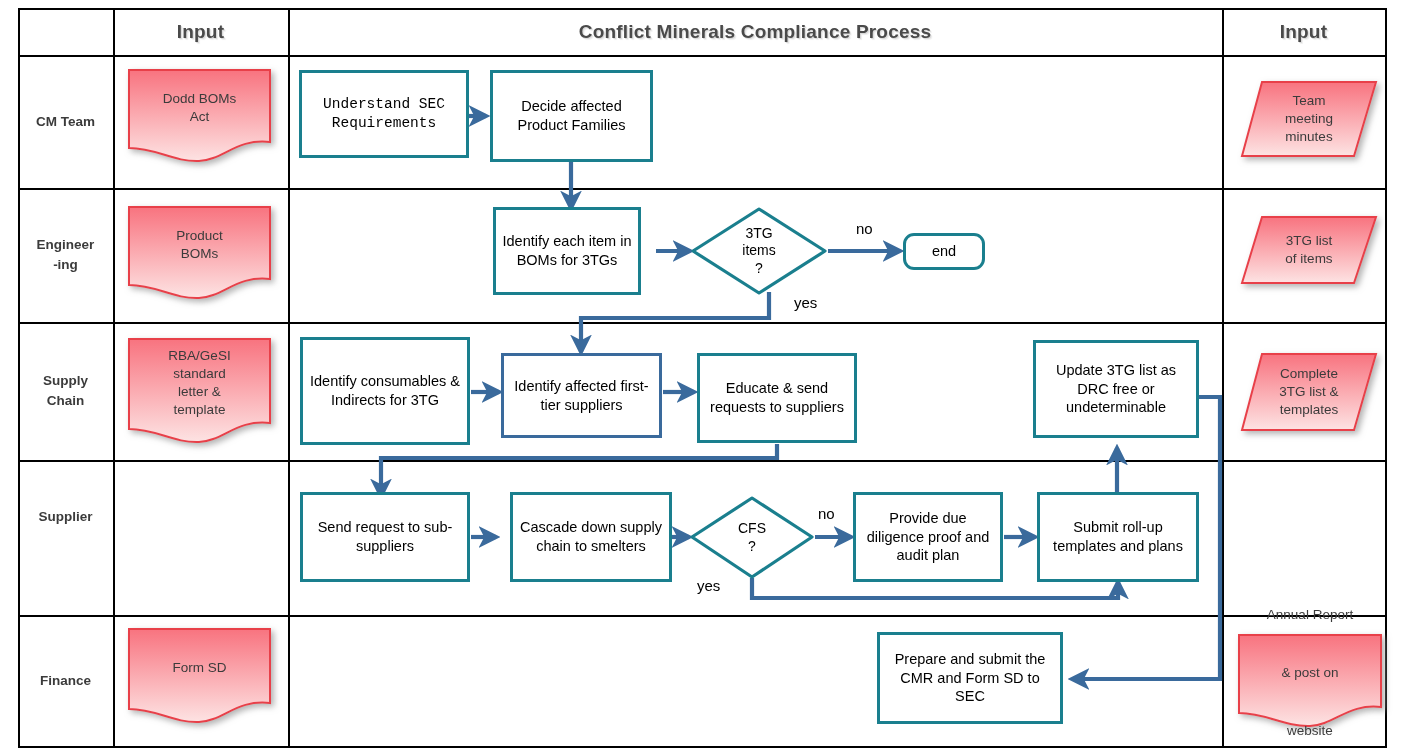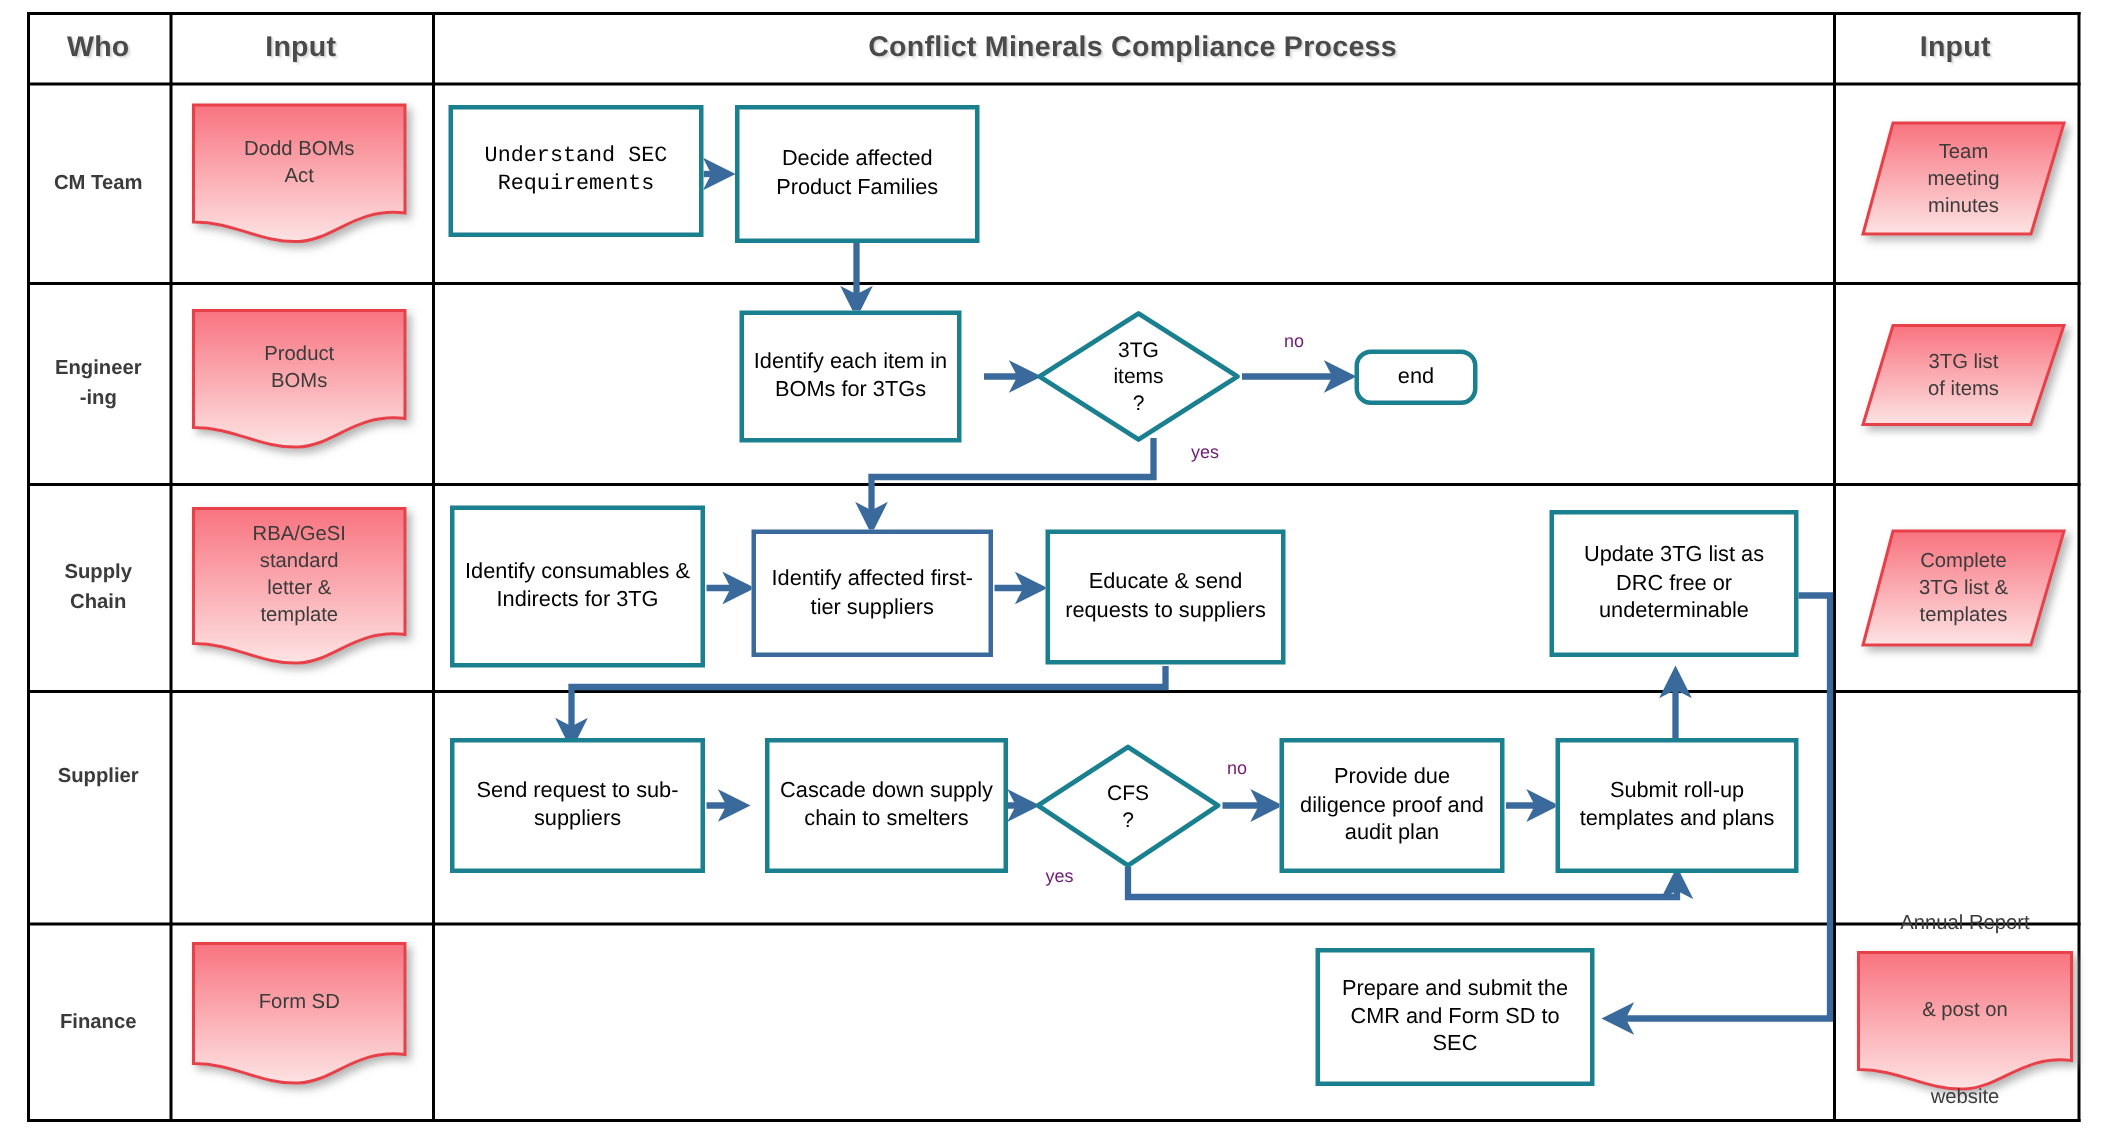--- a/index.html
+++ b/index.html
@@ -66,9 +66,6 @@
   <div class="grid-line h-line" style="top:615px;"></div>
   <div class="grid-line h-line" style="top:746px;"></div>
 
-  <div class="hdr-cell" style="left:18px;top:8px;width:95px;height:47px;">
-    <span class="hdr-text">Who</span>
-  </div>
   <div class="hdr-cell" style="left:113px;top:8px;width:175px;height:47px;">
     <span class="hdr-text">Input</span>
   </div>

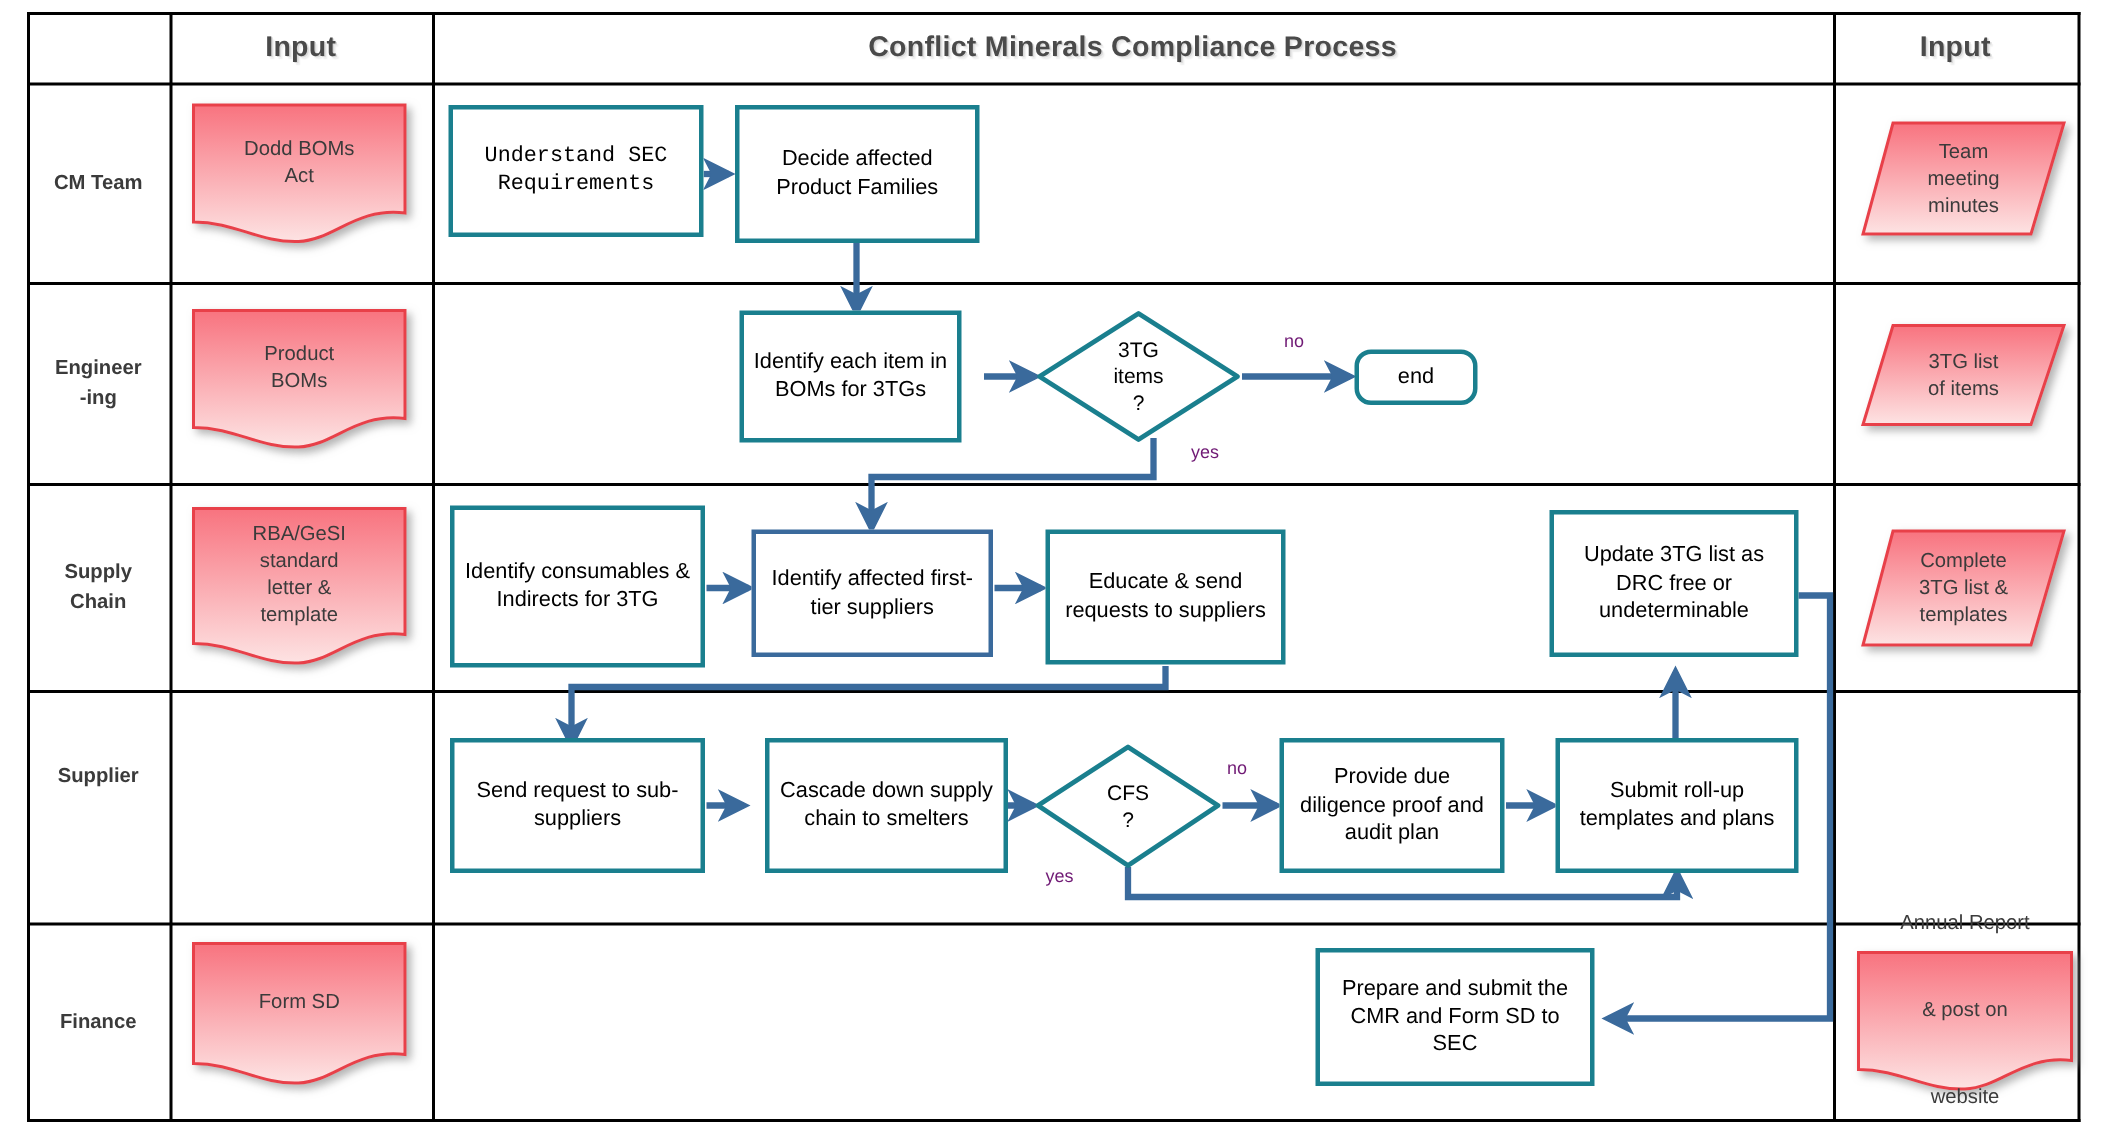--- a/index.html
+++ b/index.html
@@ -45,7 +45,7 @@
 
   
   #wires{position:absolute;left:0;top:0;width:1405px;height:753px;pointer-events:none;}
-  .edge-label{position:absolute;font-size:12px;color:#701a75;}
+  .edge-label{position:absolute;font-size:15px;color:#000000;}
 </style>
 </head>
 <body>

